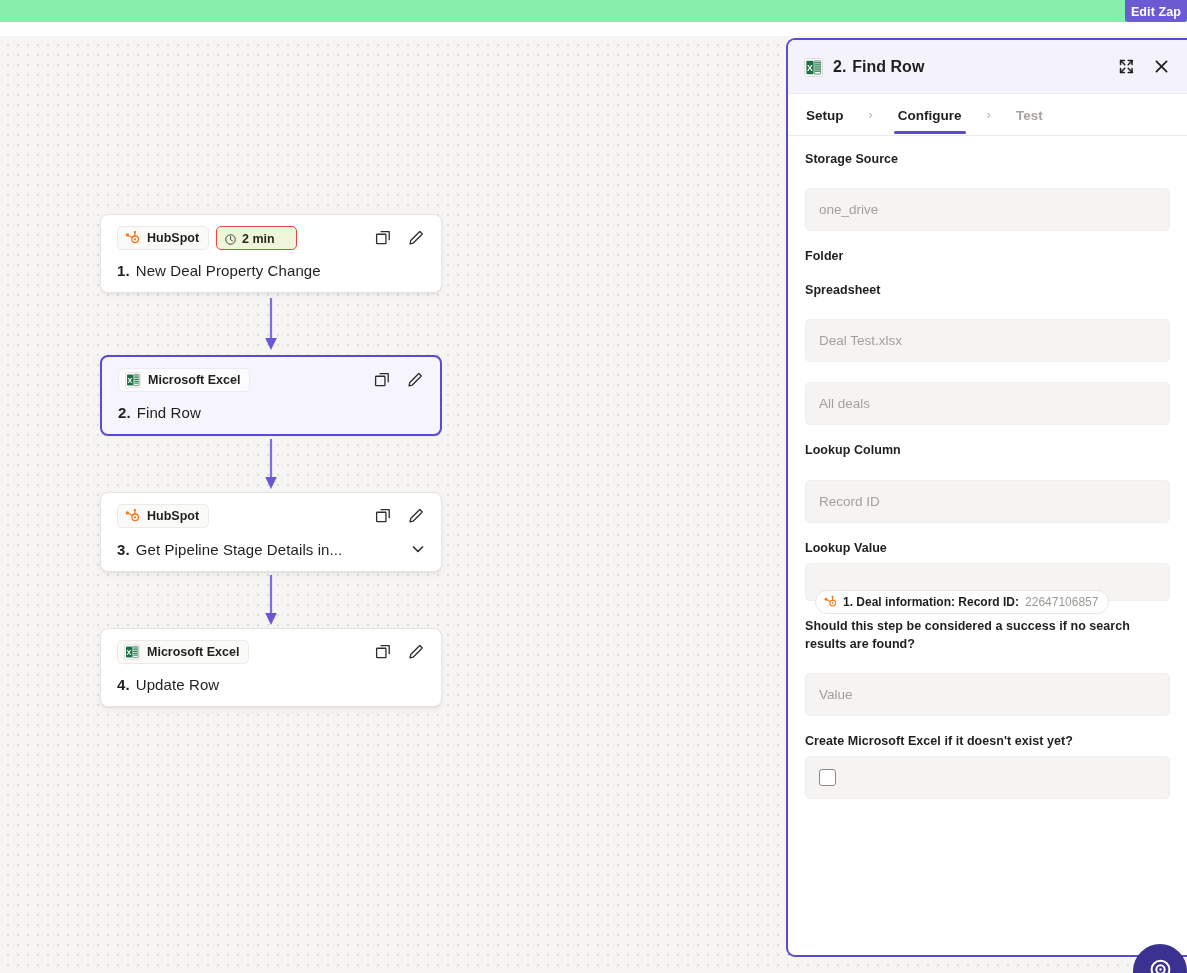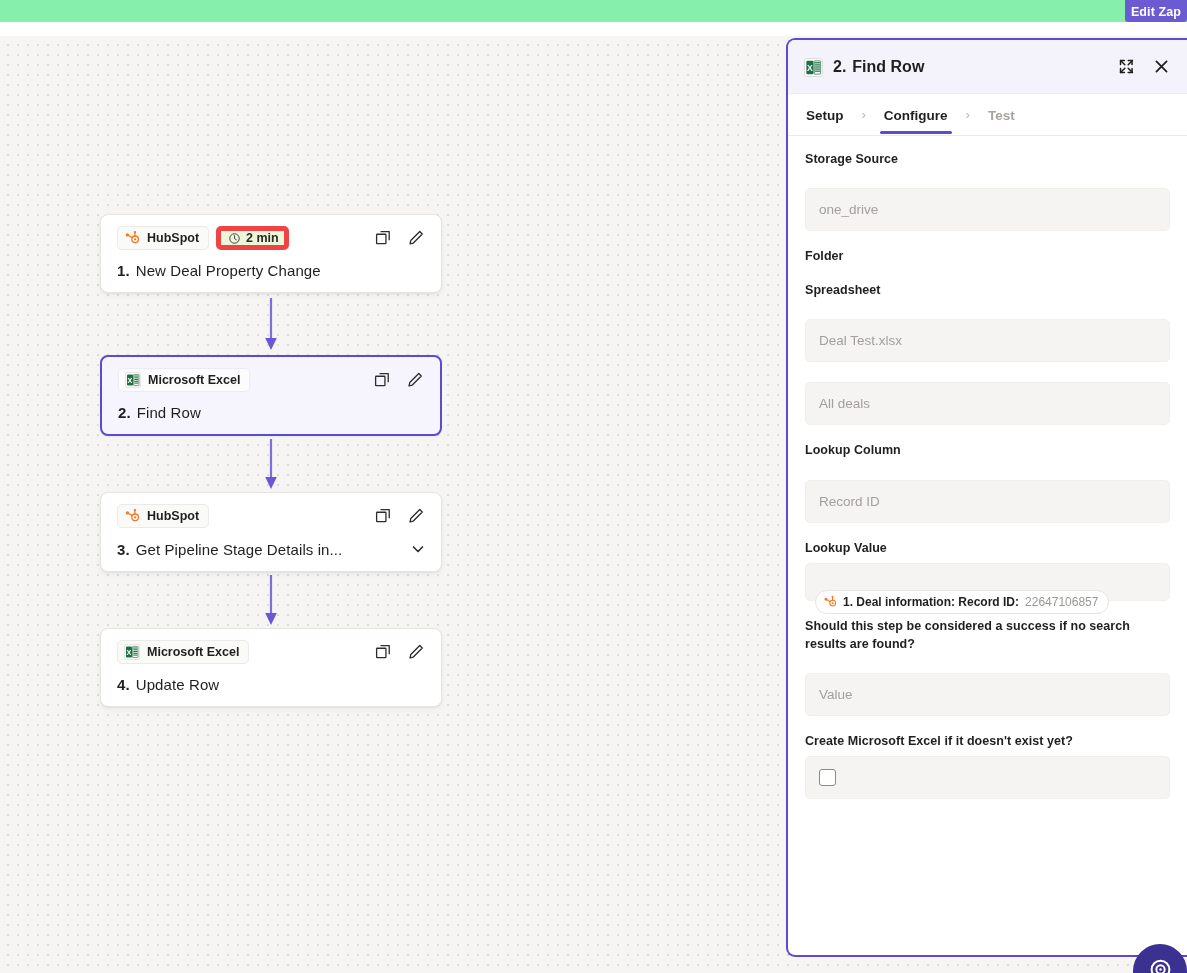--- a/index.html
+++ b/index.html
@@ -206,7 +206,7 @@
     height: 42px;
     display: flex;
     align-items: center;
-    gap: 2px;
+    gap: 9px;
     padding: 0 16px;
     border-bottom: 1px solid #eceae6;
   }

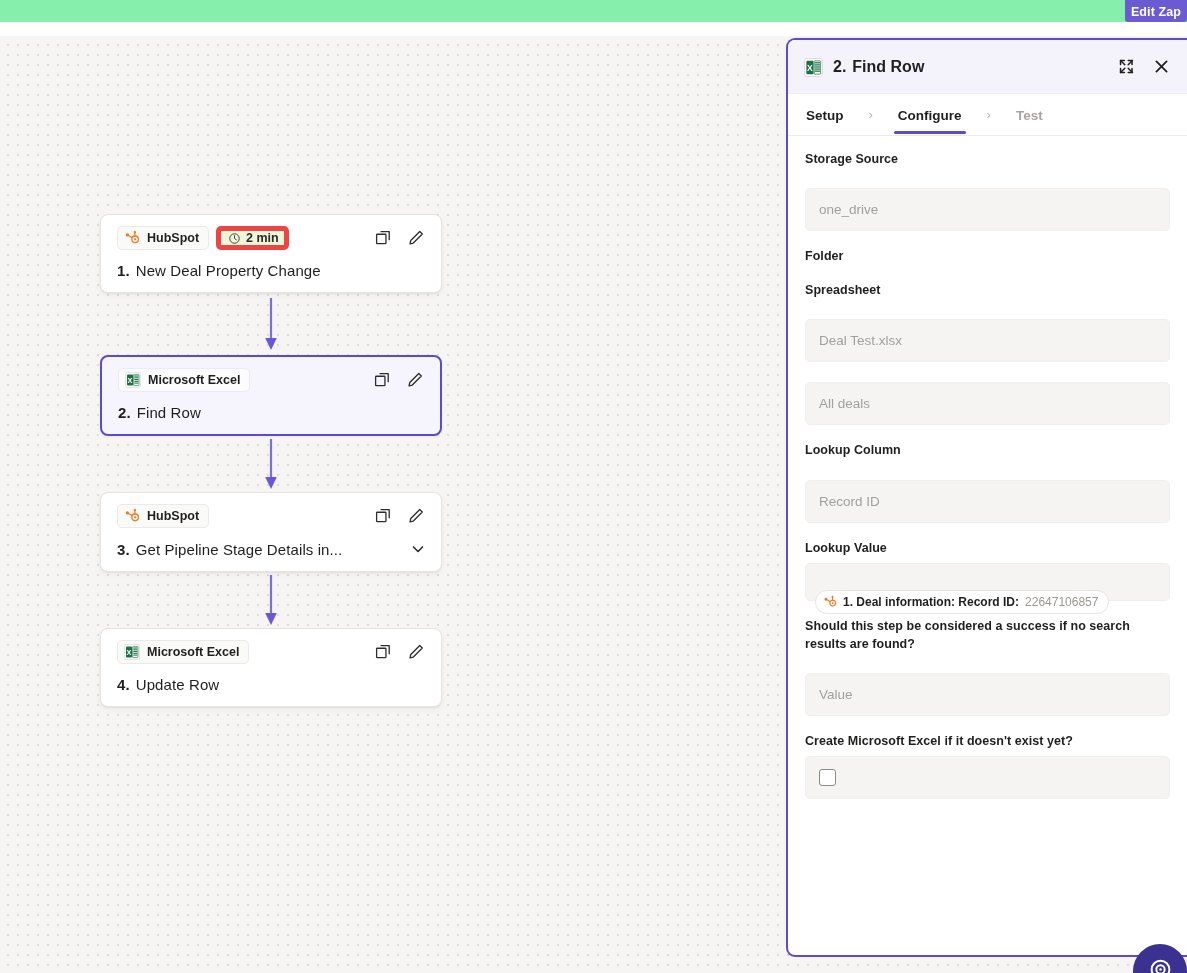--- a/index.html
+++ b/index.html
@@ -111,12 +111,12 @@
 
   .time-chip {
     display: inline-flex;
-    align-items: center;
+    align-items: flex-end;
     gap: 5px;
     background: #eef6d9;
-    border: 5px solid #ef4444;
+    border: 1px solid #ef4444;
     border-radius: 5px;
-    padding: 3px 5px 3px 7px;
+    padding: 3px 21px 3px 7px;
     height: 24px;
   }
   .time-chip .label {

